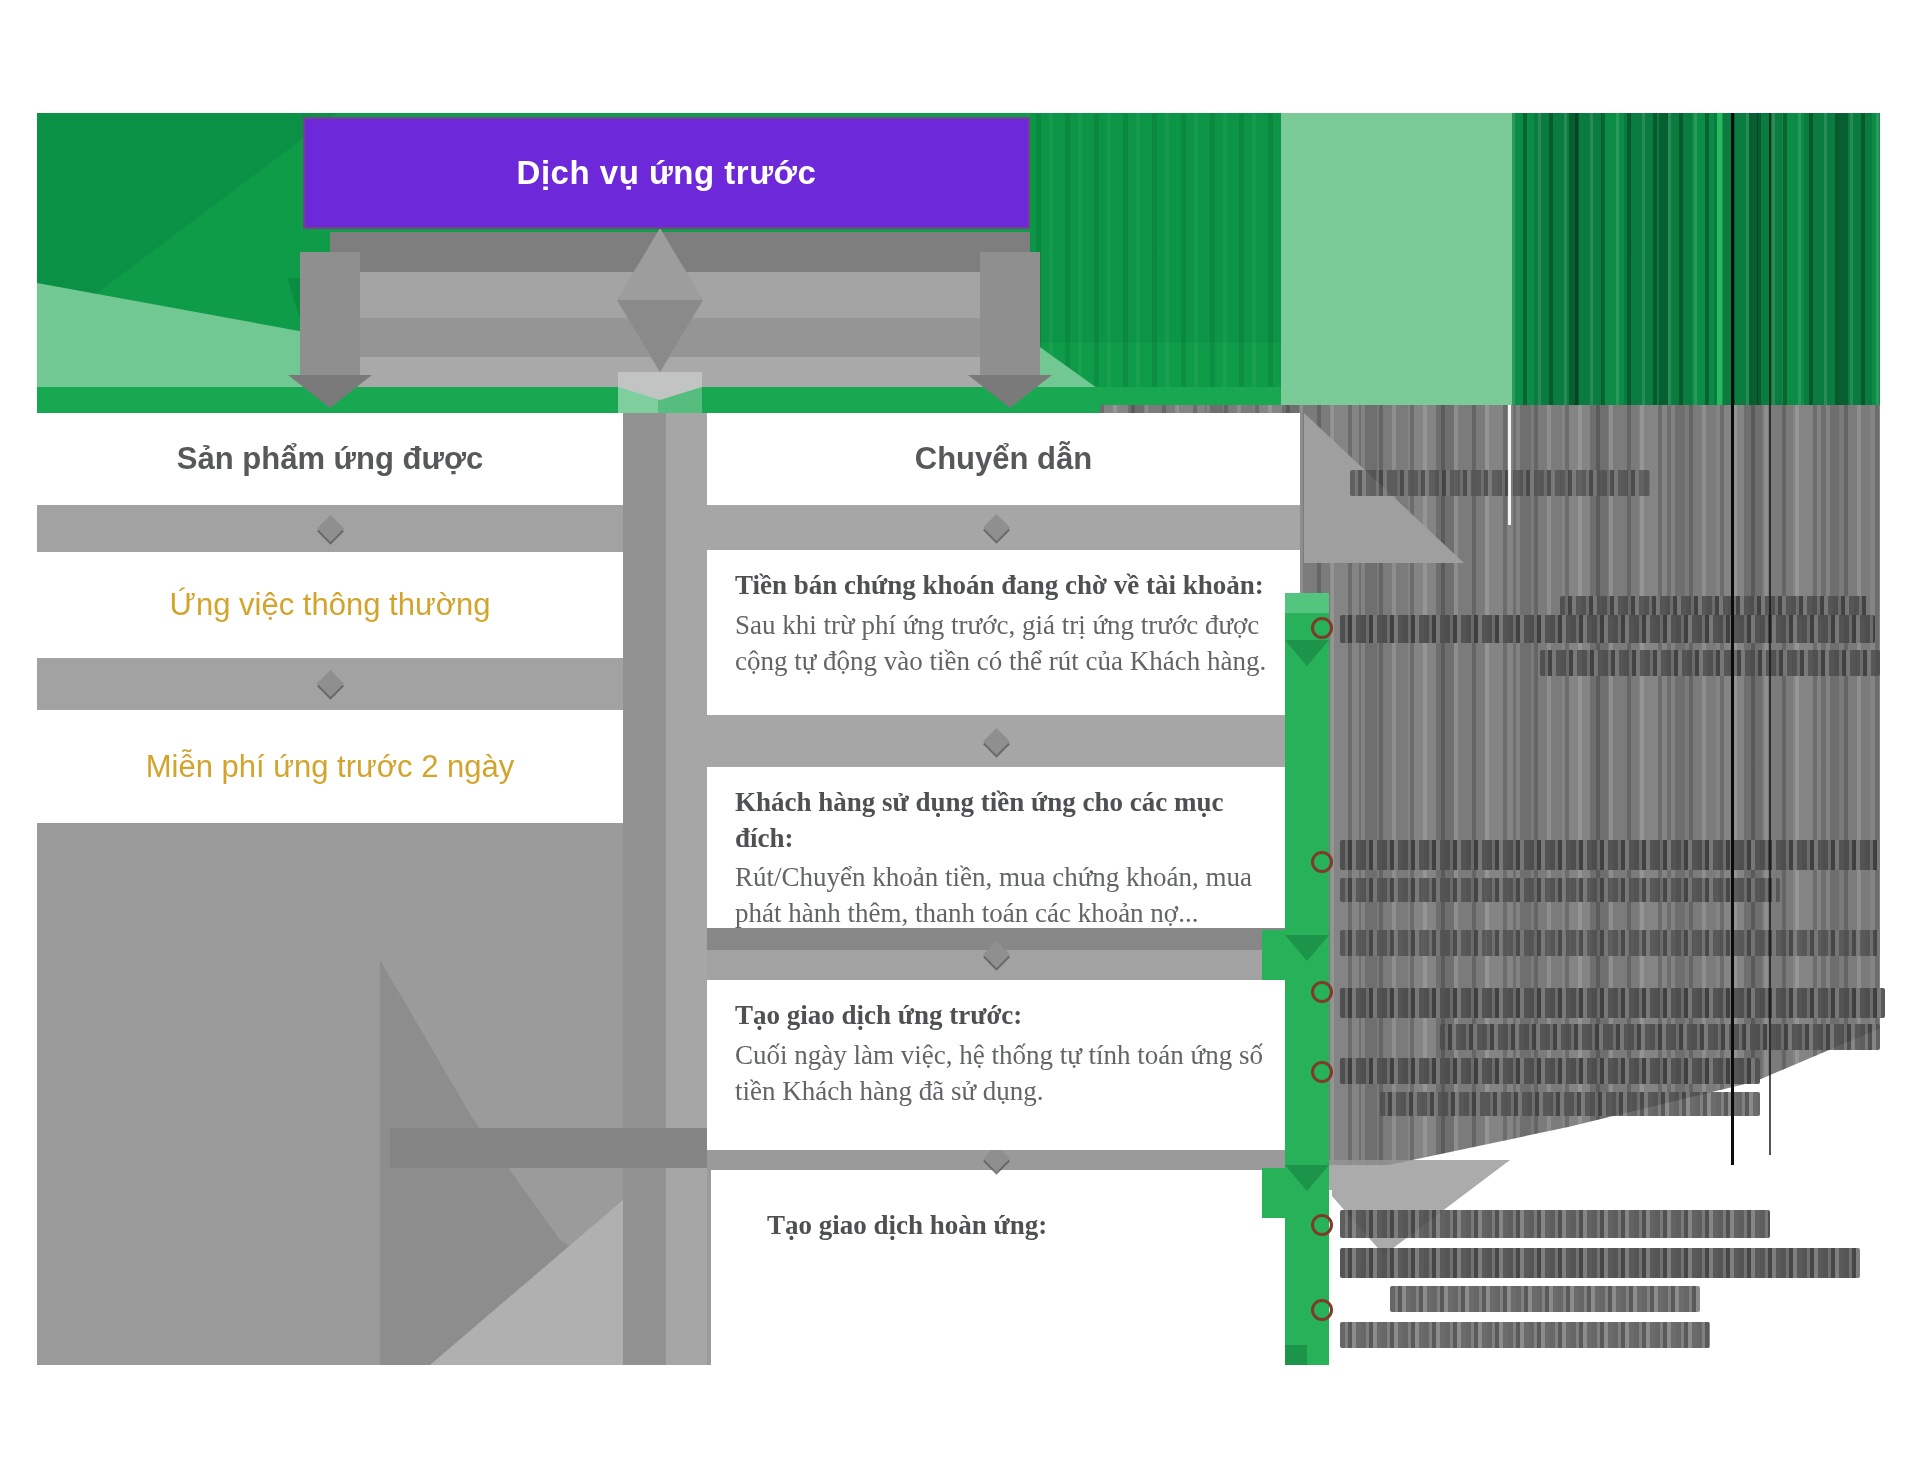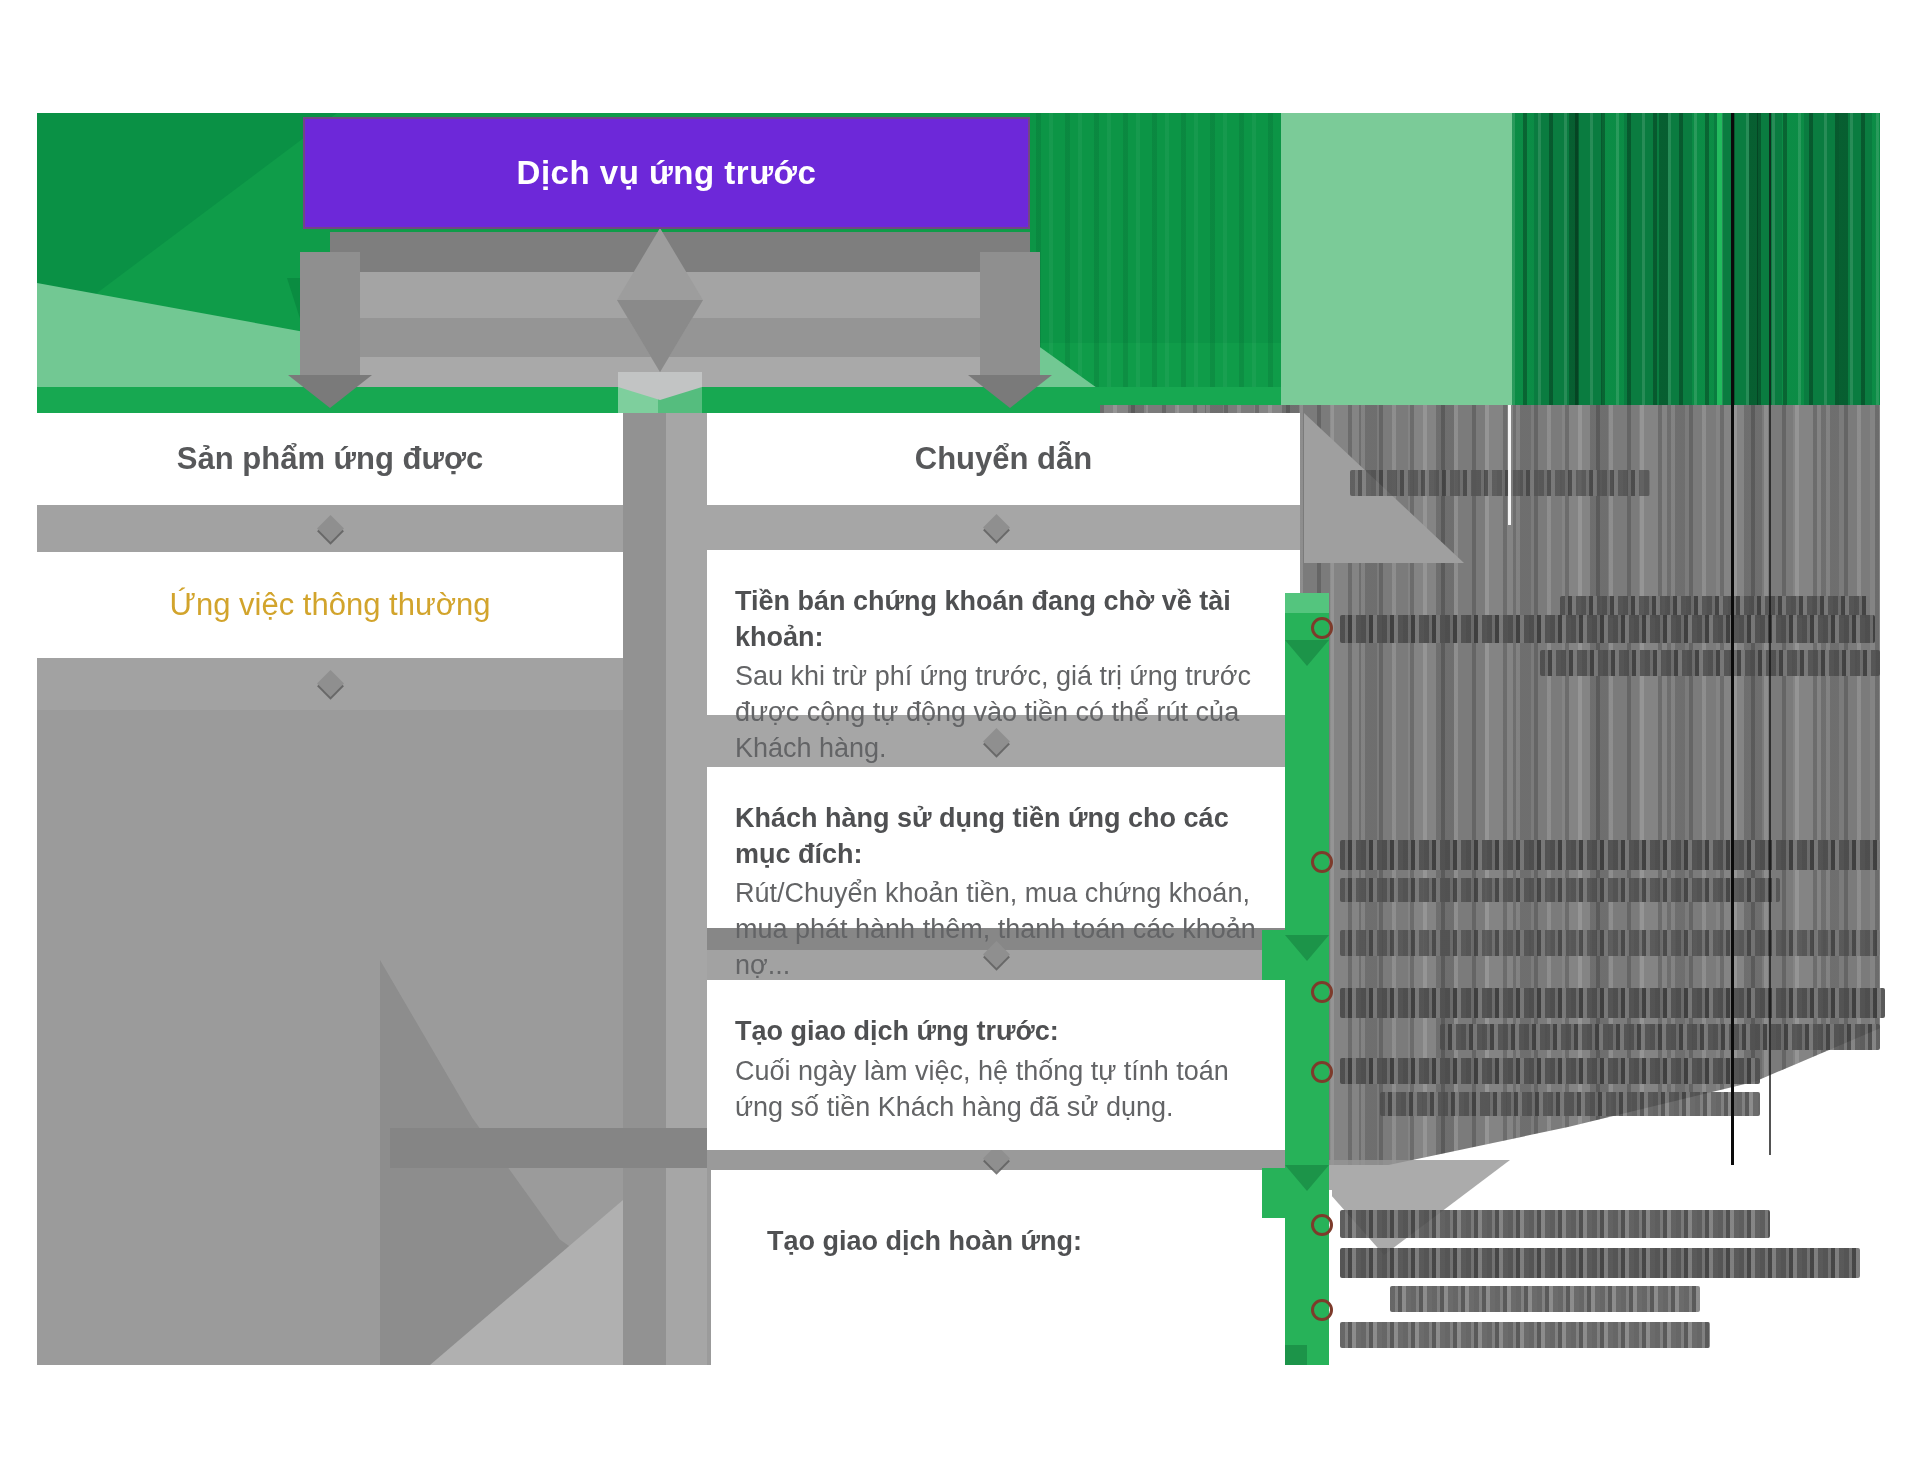--- a/index.html
+++ b/index.html
@@ -84,7 +84,7 @@
     color:#57585a;font-size:31px;font-weight:bold;}
   .ybox{display:flex;align-items:center;justify-content:center;
     color:#d2a42c;font-size:31px;font-weight:500;}
-  .step-box{padding:34px 26px 0 28px;}
+  .step-box{padding:18px 26px 0 28px;font-family:Liberation Serif, serif;}
   .step-box .h{color:#4f5052;font-size:27px;font-weight:bold;line-height:1.32;margin:0 0 4px 0;}
   .step-box .b{color:#636466;font-size:27px;font-weight:400;line-height:1.33;margin:0;}
   .box-Lh{left:37px;top:413px;width:586px;height:92px;}

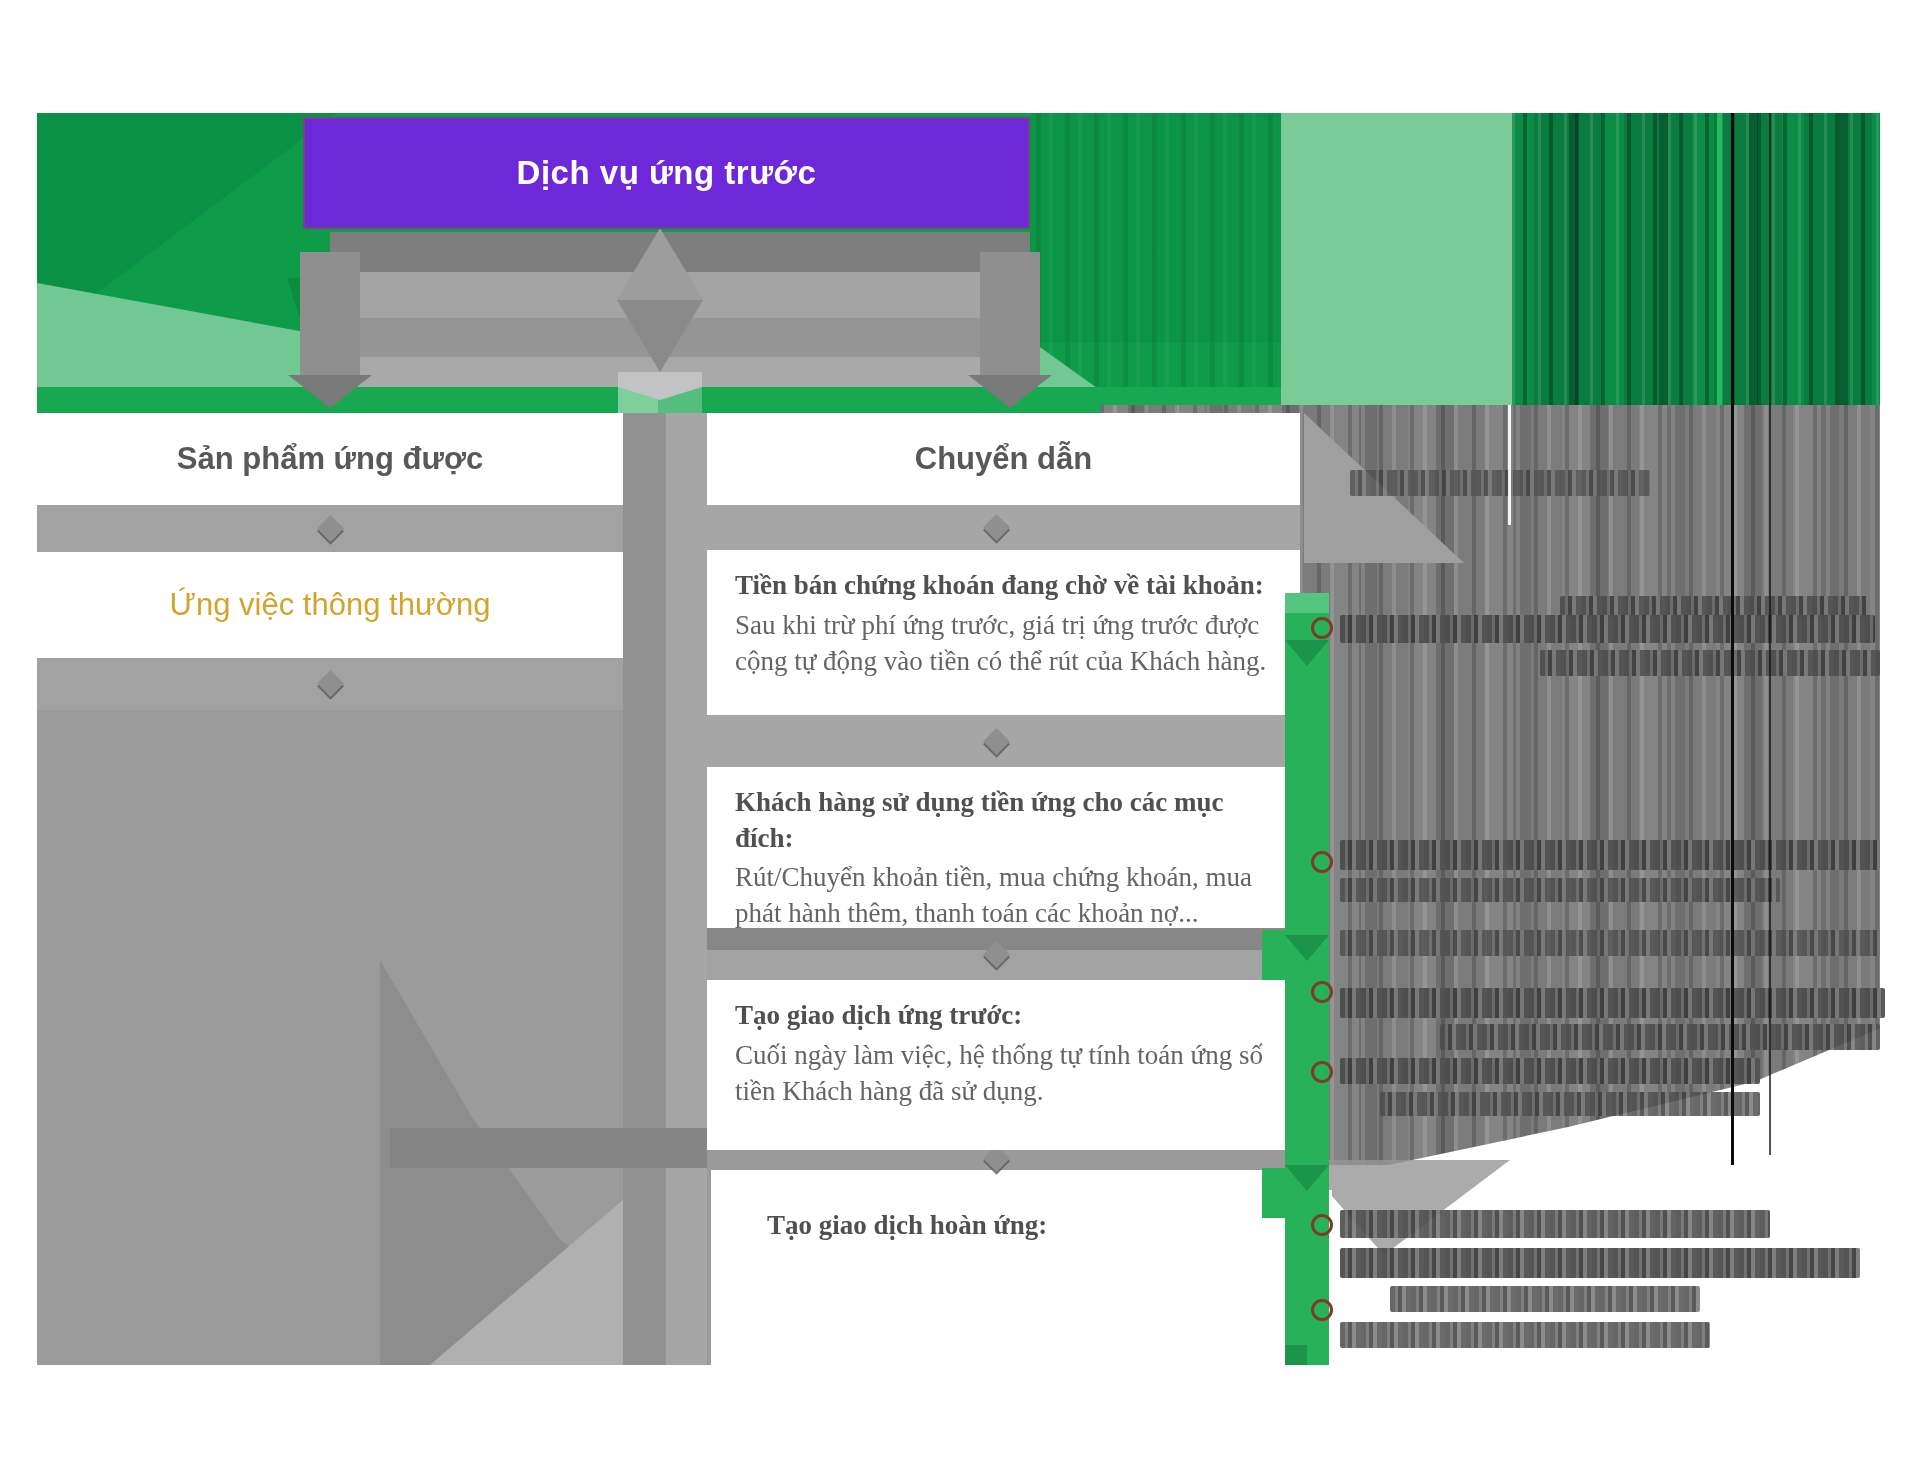--- a/index.html
+++ b/index.html
@@ -190,6 +190,9 @@
   <div class="abs wbox ybox box-L1">
     <span>Ứng việc thông thường</span>
   </div>
+  <div class="abs wbox ybox box-L2">
+    <span>Miễn phí ứng trước 2 ngày</span>
+  </div>
 
   <div class="abs wbox step-box box-R1">
     <p class="h">Tiền bán chứng khoán đang chờ về tài khoản:</p>

